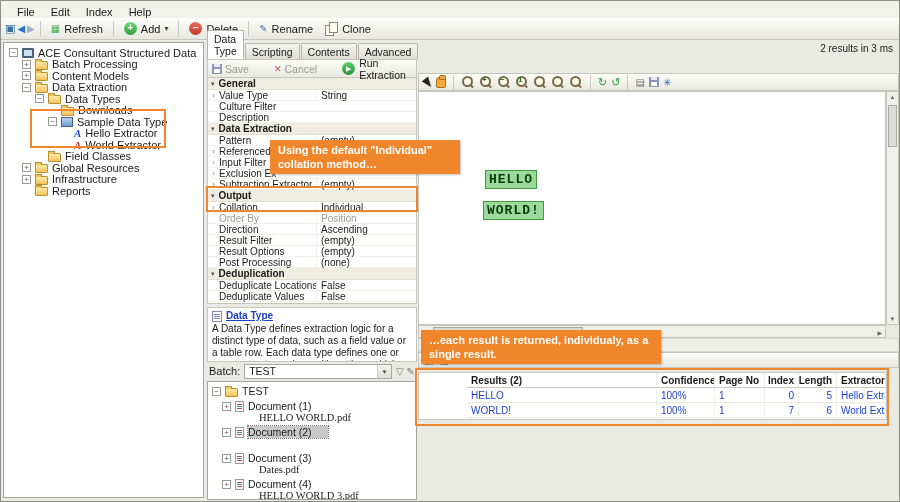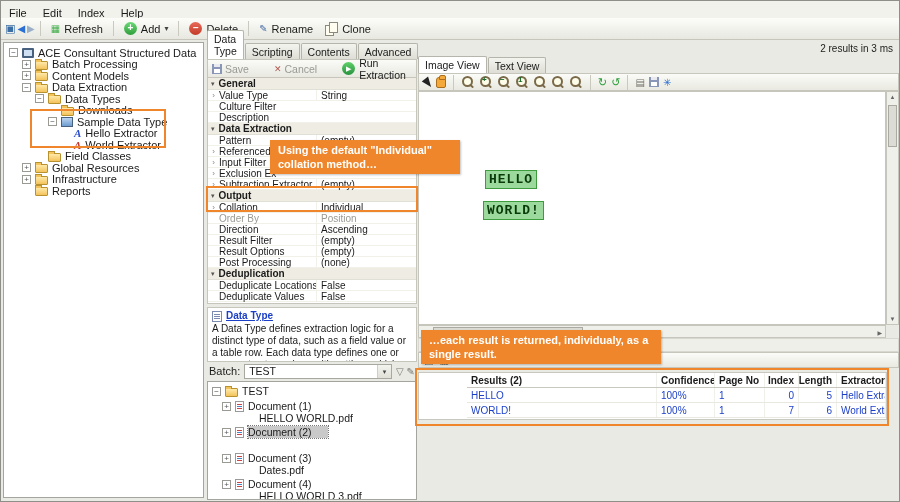--- a/index.html
+++ b/index.html
@@ -9,7 +9,7 @@
 
   
   .menubar { position:absolute; top:0; left:0; right:0; height:24px; background:#F2F2ED;
-             border-bottom:1px solid #b91c1c; display:flex; align-items:center; padding-left:0; }
+             border-bottom:3px solid #b91c1c; display:flex; align-items:center; padding-left:8px; }
   .mitem { padding:1px 8px; }
   .toolbar { position:absolute; top:17px; left:0; right:0; height:22px;
              background:linear-gradient(#FCFCF9,#E8E8E1); border-bottom:1px solid #C6C6BD;

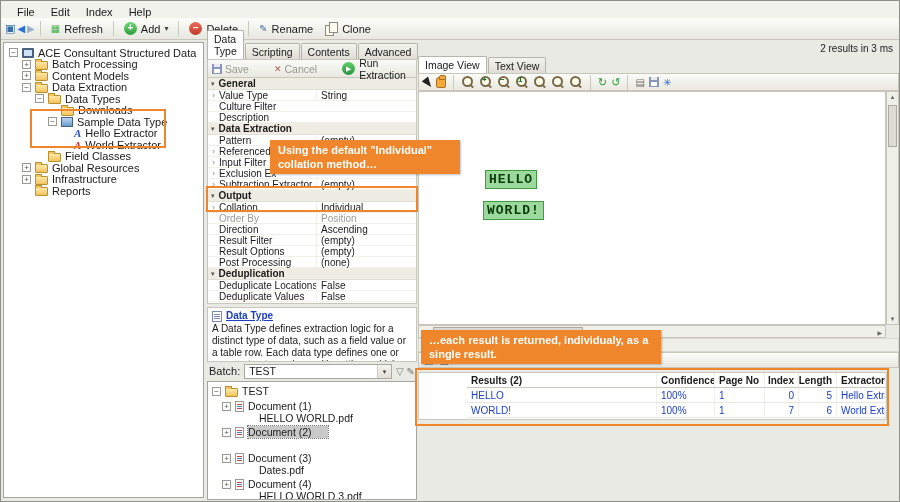--- a/index.html
+++ b/index.html
@@ -458,10 +458,6 @@
 
 <div class="right">
   <div class="rhead">2 results in 3 ms</div>
-  <div class="rtabs">
-    <span class="mtab active">Image View</span>
-    <span class="mtab">Text View</span>
-  </div>
   <div class="rtools">
     <span class="cursorico"></span>
     <span class="hand"></span>

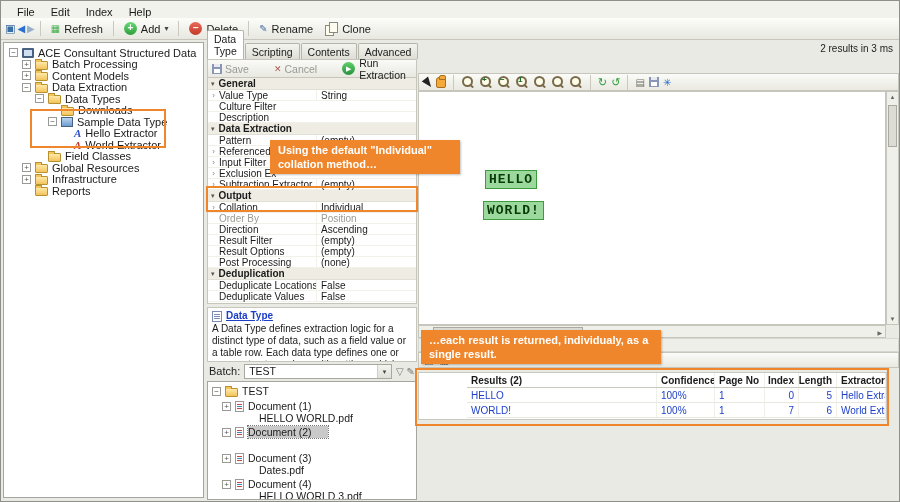--- a/index.html
+++ b/index.html
@@ -97,7 +97,7 @@
   .docicon::before { content:""; position:absolute; top:2px; left:1px; right:1px; height:1px;
                      background:#C44; box-shadow:0 2px 0 #48C, 0 4px 0 #C44; }
   .docname.selected { background:#C9C9C9; outline:1px dotted #777; padding:0 16px 0 0; }
-  .docfile { padding-left:37px; height:11px; }
+  .docfile { padding-left:37px; height:11px;font-family:Liberation Serif, serif; }
 
   
   .right { position:absolute; left:417px; top:41px; width:481px; height:456px; }

